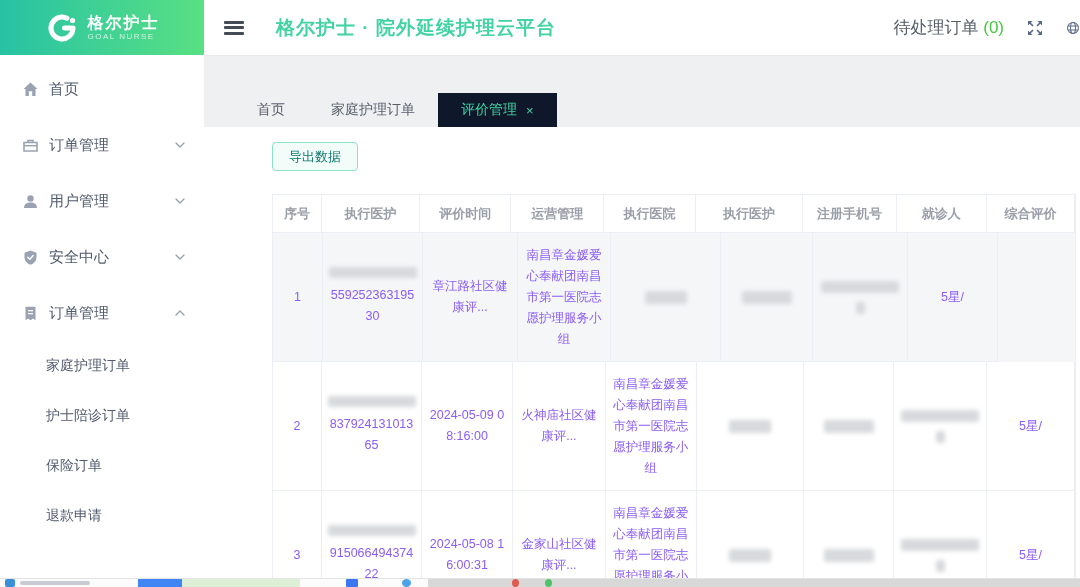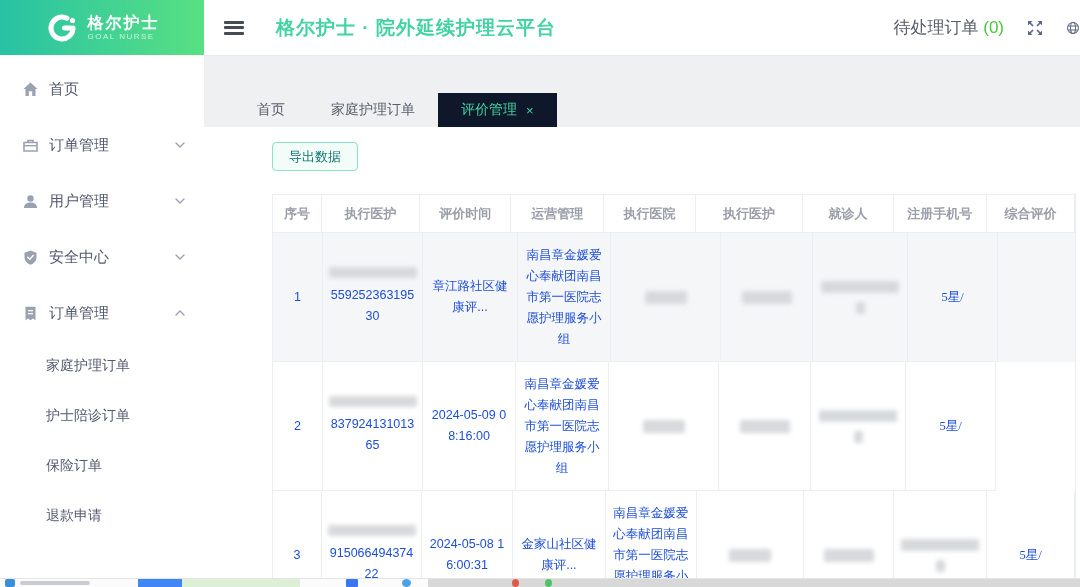--- a/index.html
+++ b/index.html
@@ -263,8 +263,8 @@
         <div class="th c3">运营管理</div>
         <div class="th c4">执行医院</div>
         <div class="th c5">执行医护</div>
+        <div class="th c7">注册手机号</div>
         <div class="th c6">就诊人</div>
-        <div class="th c7">注册手机号</div>
         <div class="th c8">综合评价</div>
       </div>
       <div id="table-body">

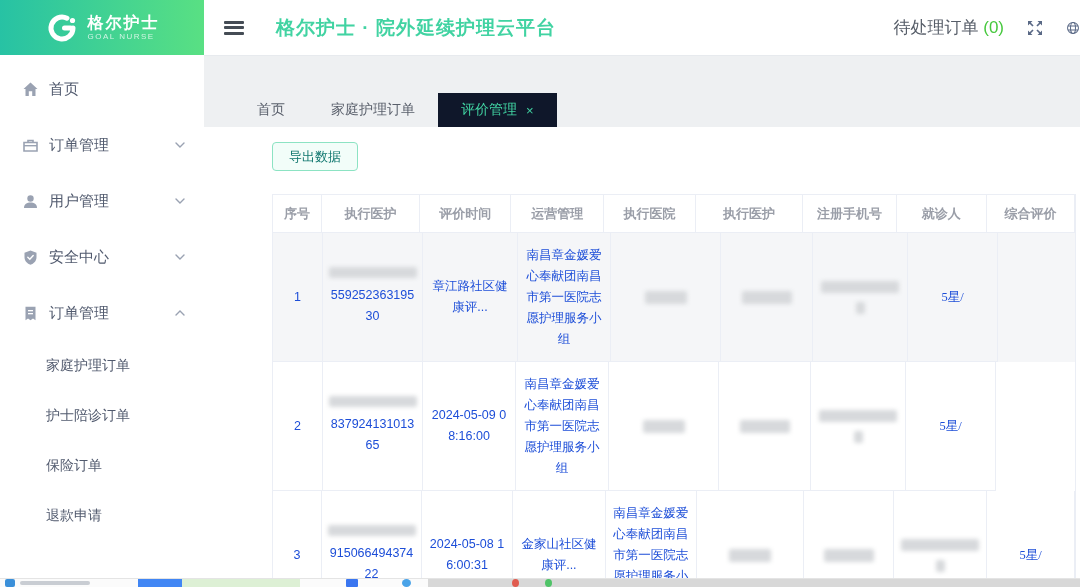--- a/index.html
+++ b/index.html
@@ -77,7 +77,7 @@
     word-break:break-all;
   }
   .c0{width:50px;} .c1{width:100px;} .c2{width:93px;} .c3{width:95px;}
-  .c4{width:93px;text-align:center;} .c5{width:110px;} .c6{width:92px;} .c7{width:95px;} .c8{width:90px;font-family:Liberation Serif, serif;}
+  .c4{width:93px;text-align:center;} .c5{width:110px;} .c6{width:92px;} .c7{width:95px;} .c8{width:90px;}
 
   .blur { background:#d7d9dc; border-radius:2px; filter:blur(2px); flex:0 0 auto; }
   .b-order { width:88px; height:11px; margin-bottom:7px; }

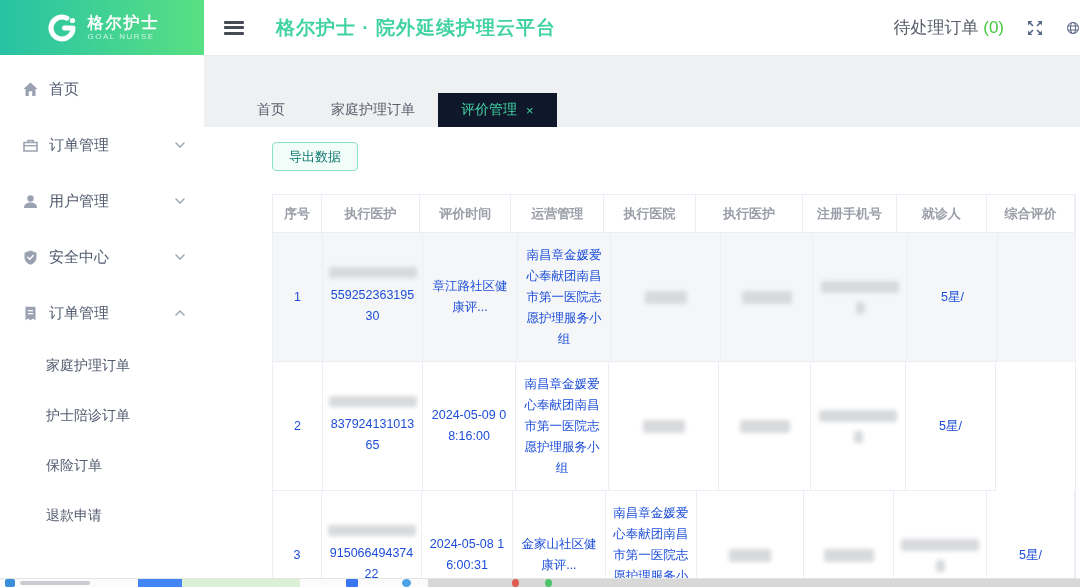--- a/index.html
+++ b/index.html
@@ -72,7 +72,7 @@
   .trow.first { background:#f5f6f8; }
   .td {
     min-height:129px; display:flex; flex-direction:column; align-items:center; justify-content:center;
-    text-align:center; color:#1d4ed8; line-height:21px; padding:10px 6px;
+    text-align:center; color:#8b5cf6; line-height:21px; padding:10px 6px;
     border-right:1px solid #ebeef5; border-bottom:1px solid #ebeef5;
     word-break:break-all;
   }

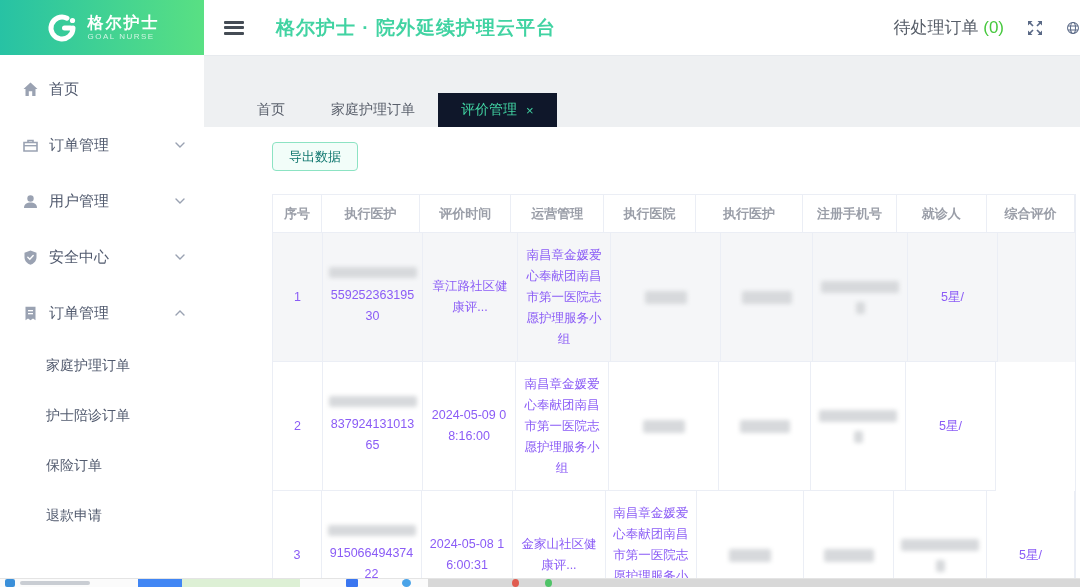--- a/index.html
+++ b/index.html
@@ -299,6 +299,7 @@
               <span>83792413101365</span>
             </div>
             <div class="td c2">2024-05-09 08:16:00</div>
+            <div class="td c3">火神庙社区健康评...</div>
             <div class="td c4">南昌章金媛爱心奉献团南昌市第一医院志愿护理服务小组</div>
             <div class="td c5">
               <span class="blur b-nurse"></span>

